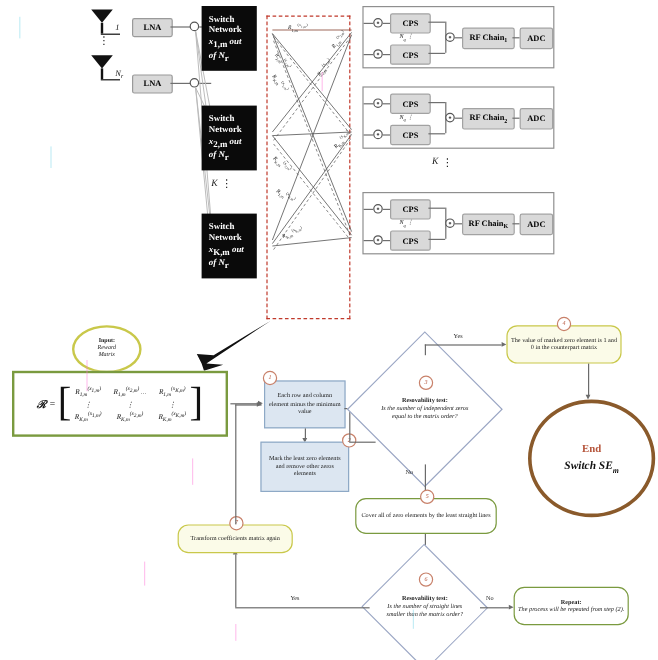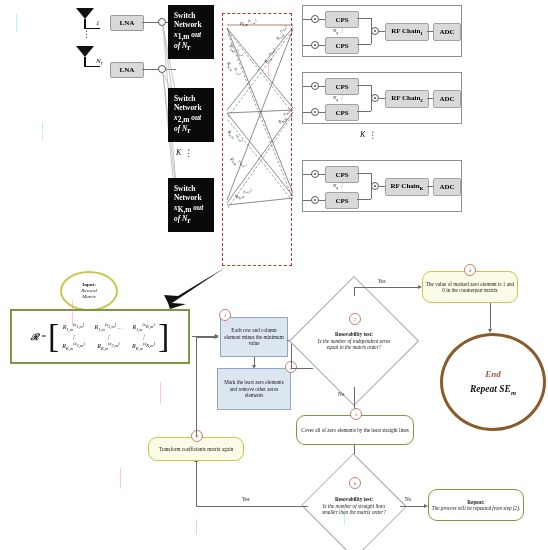--- a/index.html
+++ b/index.html
@@ -86,7 +86,7 @@
   
   .endc{border:3px solid #8a5a2b;border-radius:50%;background:#fff;
         display:flex;flex-direction:column;align-items:center;justify-content:center;}
-  .endc .e1{font-style:italic;font-weight:bold;font-size:9px;color:#b5543a;}
+  .endc .e1{font-weight:bold;font-size:9px;color:#b5543a;}
   .endc .e2{font-style:italic;font-weight:bold;font-size:9.5px;color:#111;margin-top:5px;}
 
   

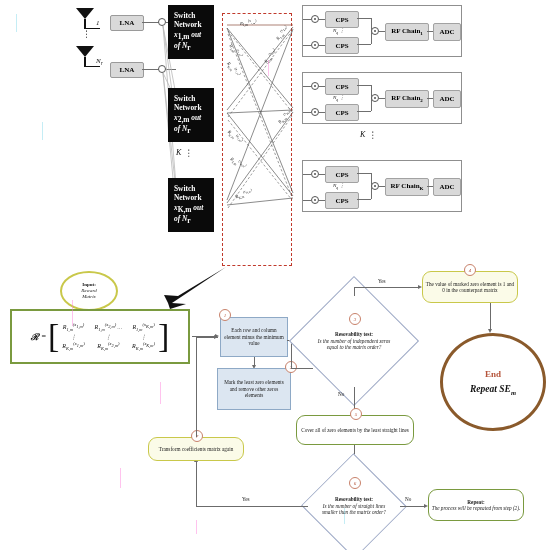--- a/index.html
+++ b/index.html
@@ -355,7 +355,7 @@
 
     <div class="abs endc" style="left:440px;top:68px;width:100px;height:92px;">
       <div class="e1">End</div>
-      <div class="e2"><span>Repeat SE</span><sub style="font-size:6.5px">m</sub></div>
+      <div class="e2"><span>Switch SE</span><sub style="font-size:6.5px">m</sub></div>
     </div>
 
     <div class="arrow av abs" style="left:354px;top:122px;height:26px;"></div>

